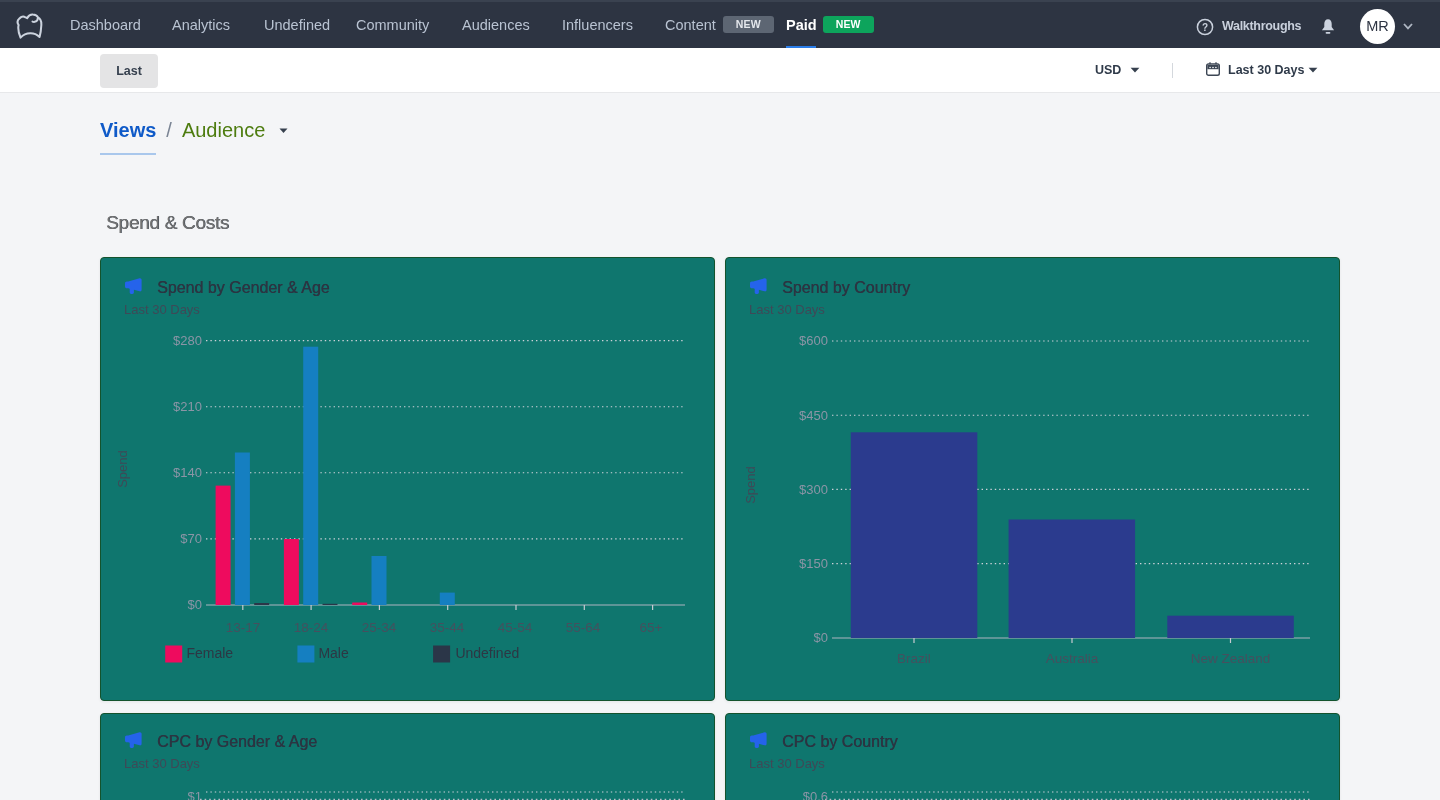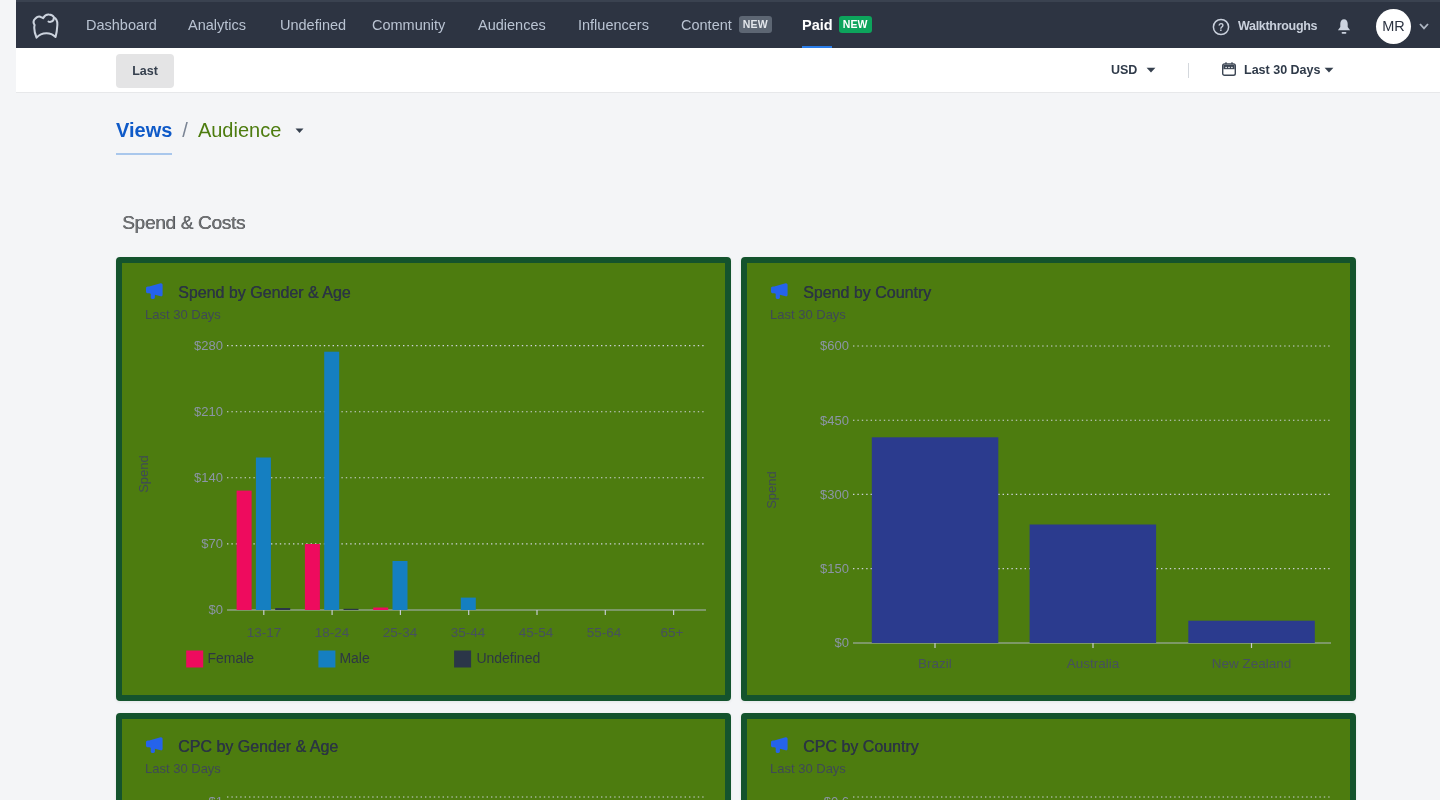--- a/index.html
+++ b/index.html
@@ -4,7 +4,7 @@
 <style>
 * { margin:0; padding:0; box-sizing:border-box; }
 html,body { width:1440px; height:800px; overflow:hidden; font-family:"Liberation Sans", sans-serif; background:#f4f5f7; }
-#page { position:relative; width:1400px; height:800px;margin-left:16px; }
+#page { position:relative; width:1400px; height:800px; }
 
 
 #nav { position:absolute; left:0; top:0; width:1440px; height:48px; background:#2d3442; border-top:2px solid #3a4250; }

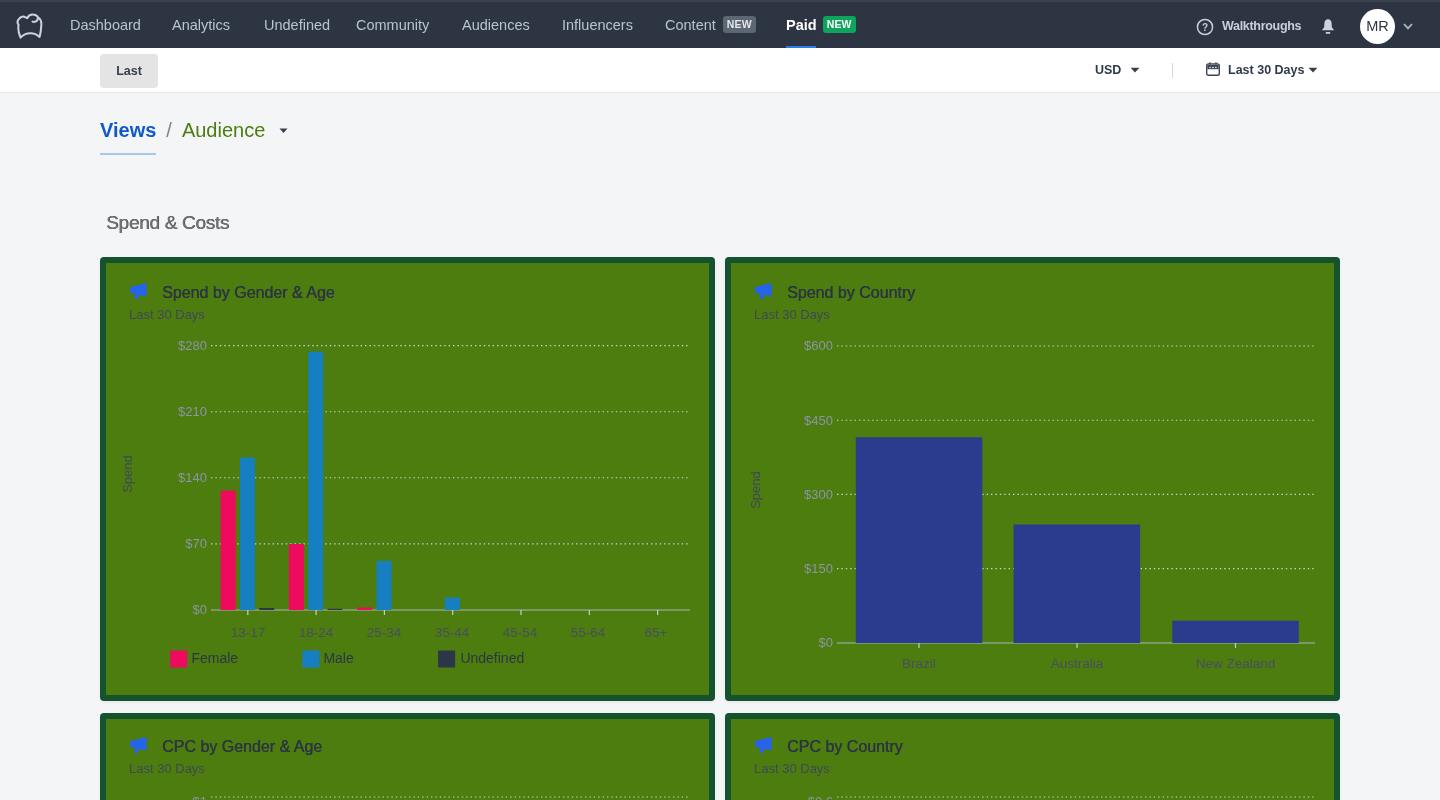--- a/index.html
+++ b/index.html
@@ -11,7 +11,7 @@
 .navitem { position:absolute; top:0; height:48px; line-height:46px; color:#b9c3d2; font-size:14.5px; }
 .logo { position:absolute; left:16px; top:10px; width:28px; height:28px; }
 #paid-underline { position:absolute; left:786px; top:44px; width:30px; height:4px; background:#2a7de9; }
-.badge { display:inline-block; font-size:10.5px; font-weight:bold; line-height:17px; height:17px; padding:0 4px; border-radius:3px; vertical-align:2px; letter-spacing:0.2px; }
+.badge { display:inline-block; font-size:10.5px; font-weight:bold; line-height:17px; height:17px; padding:0 13px; border-radius:3px; vertical-align:2px; letter-spacing:0.2px; }
 .badge.gray { background:#5d6673; color:#e4e7ec; }
 .badge.green { background:#0da45c; color:#fff; }
 #addbtn { position:absolute; left:1012px; top:10px; width:165px; height:29px; border-radius:3px; background:linear-gradient(180deg,#2477d3,#0c5ec6); color:#fff; }

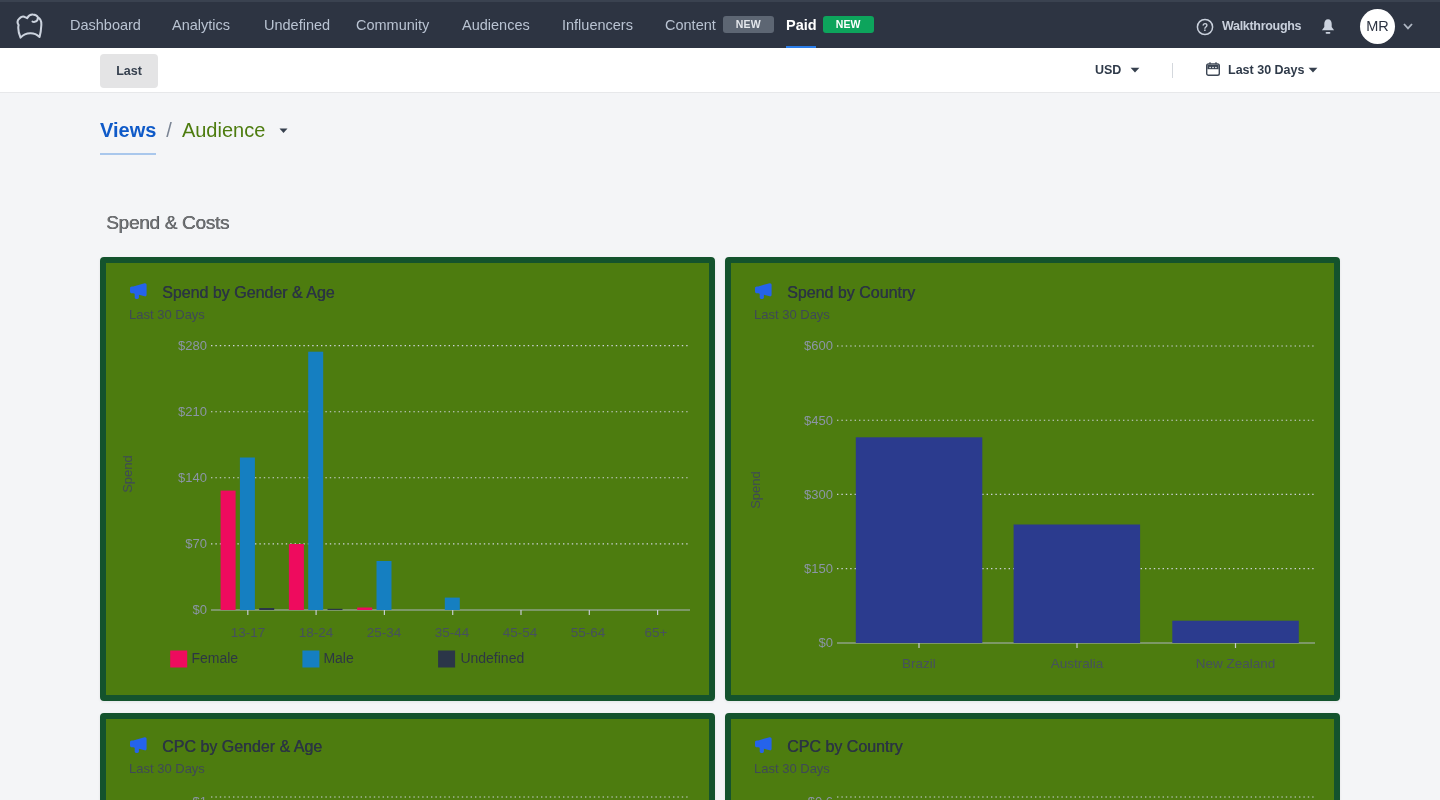--- a/index.html
+++ b/index.html
@@ -31,7 +31,7 @@
 #crumb .aud { color:#4d7c0f; }
 #heading { position:absolute; left:106px; top:212px; font-size:19px; font-weight:400; color:#737373; text-shadow:0.5px 0 0 #36404e; letter-spacing:-0.3px; }
 
-.card { position:absolute; width:615px; background:#4d7c0f; border:6px solid #14532d; border-radius:4px; box-shadow:0 1px 3px rgba(40,50,70,0.08); }
+.card { position:absolute; width:615px; background:#0f766e; border:1px solid #14532d; border-radius:4px; box-shadow:0 1px 3px rgba(40,50,70,0.08); }
 .card > svg { display:block; margin:-1px 0 0 -1px; }
 #card1 { left:100px; top:257px; height:444px; }
 #card2 { left:725px; top:257px; height:444px; }

